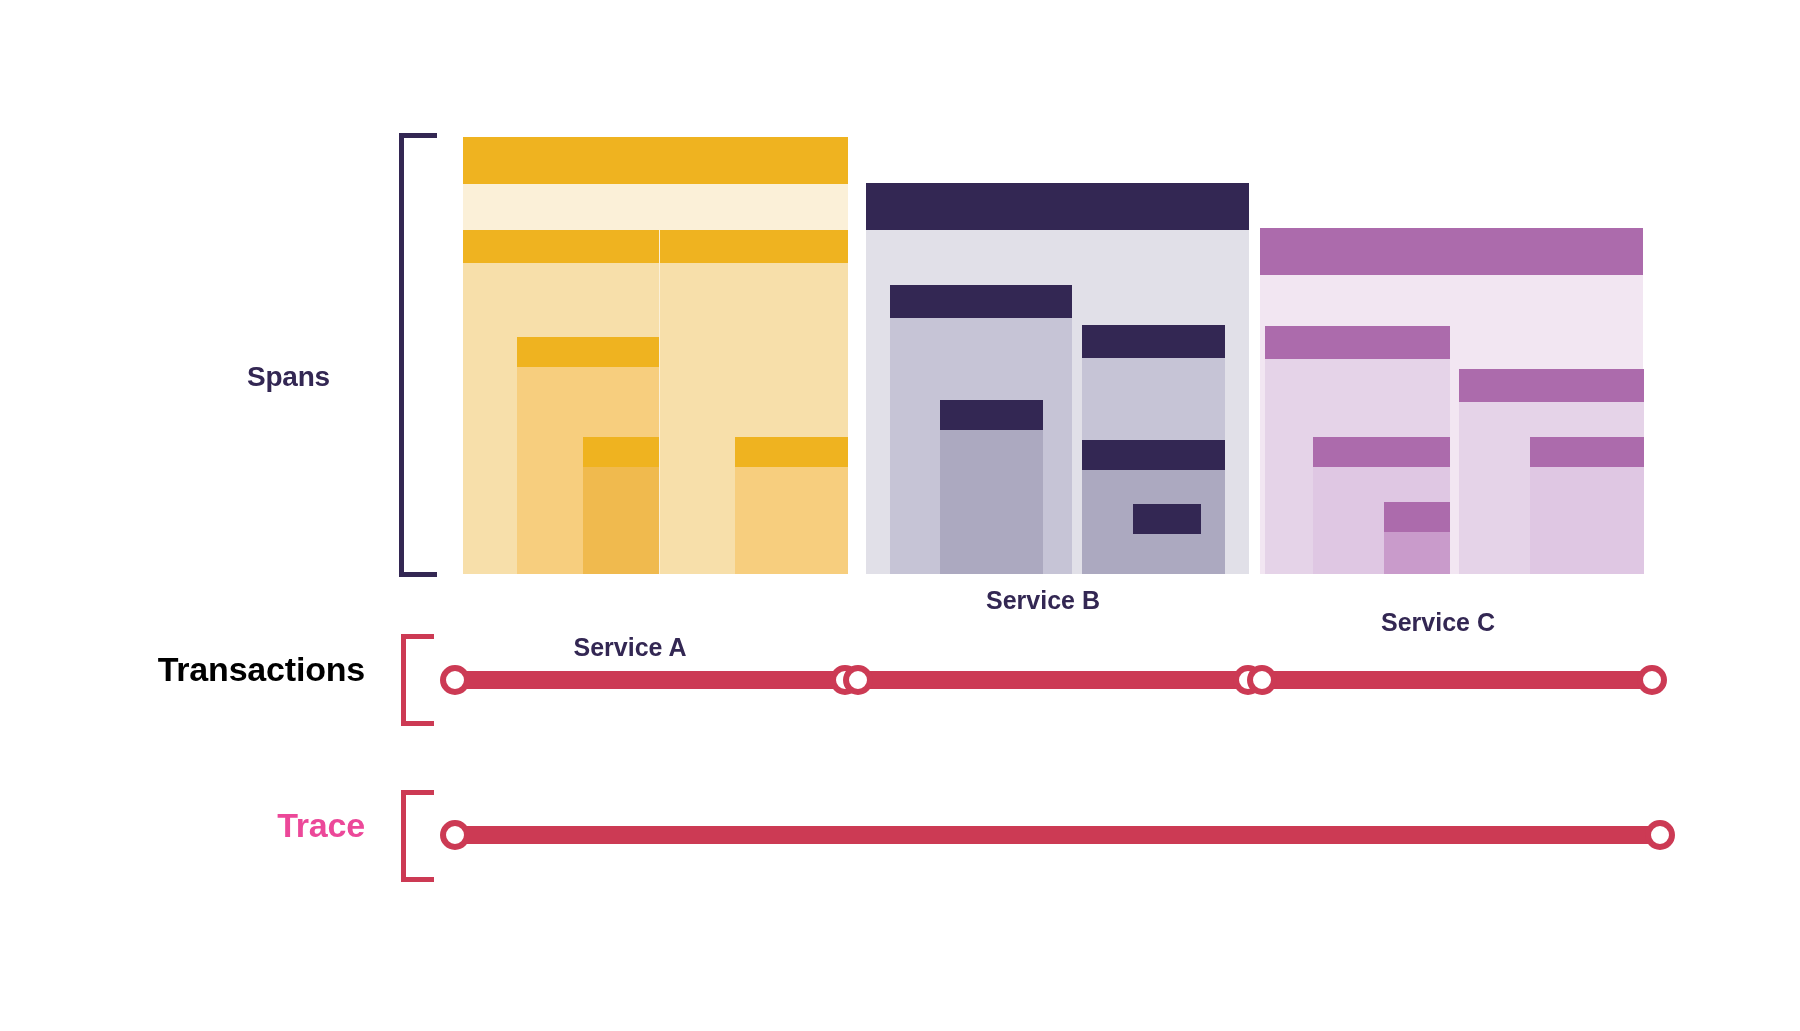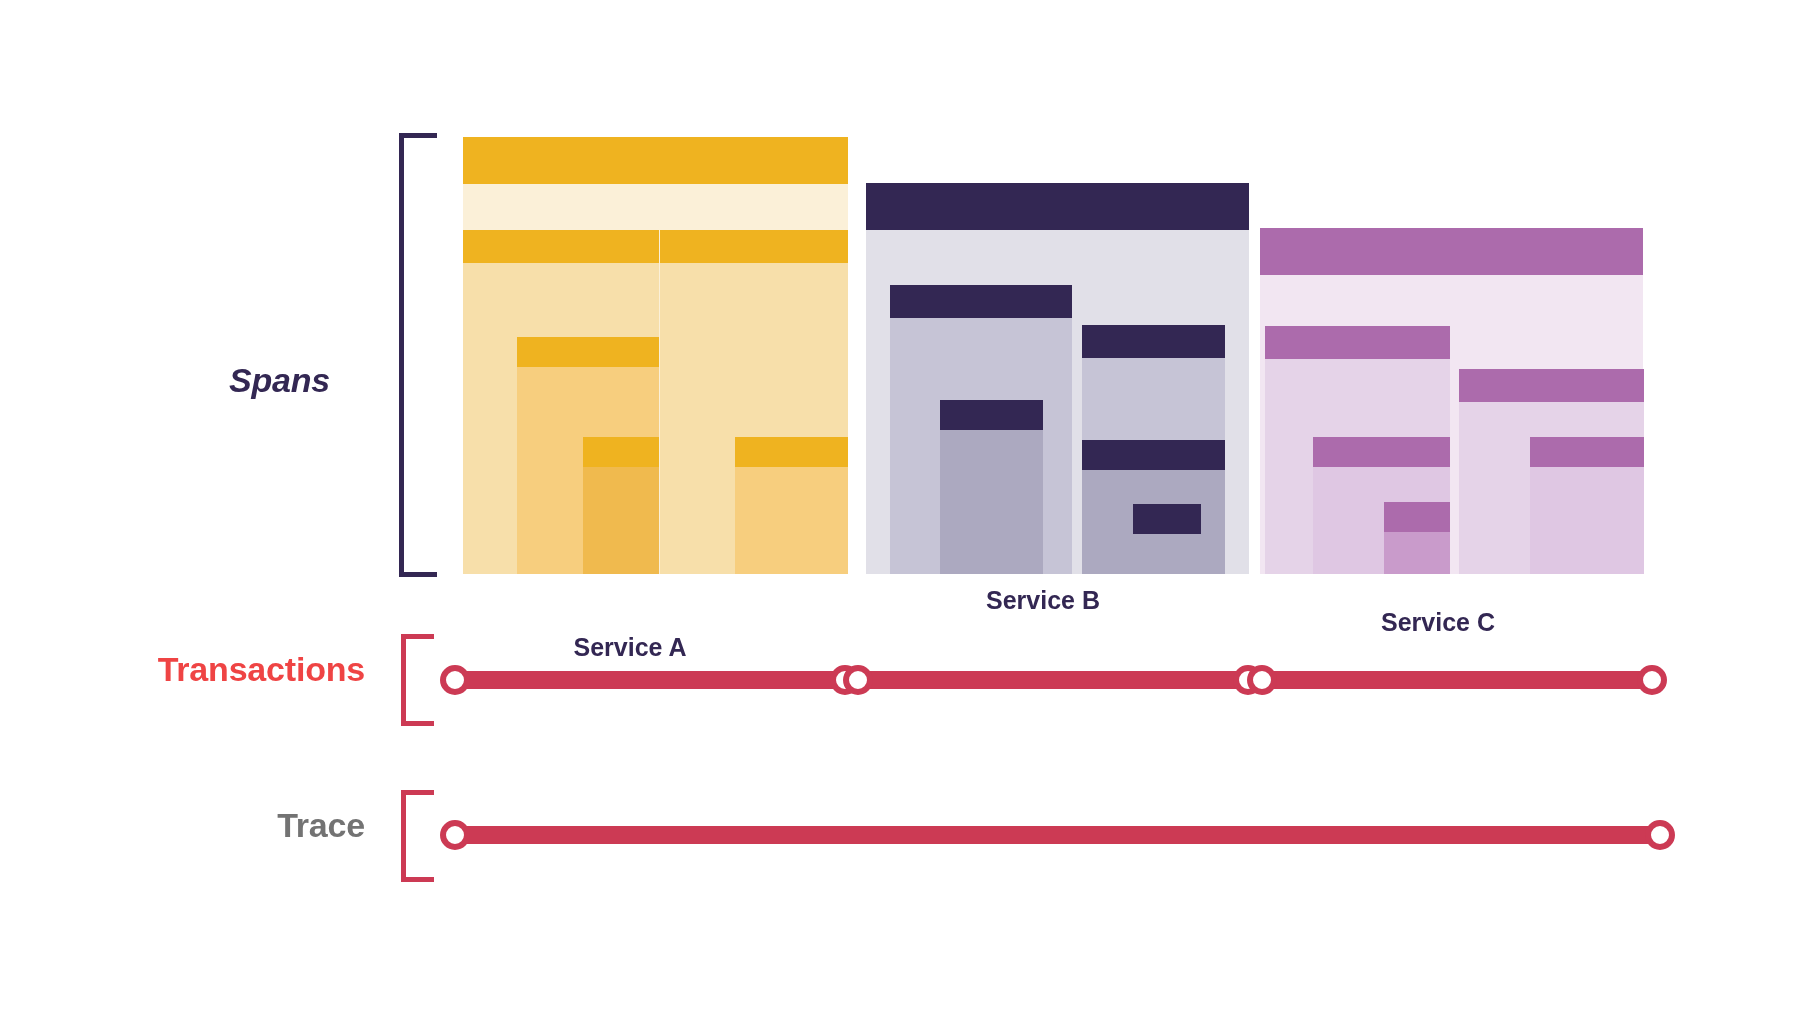--- a/index.html
+++ b/index.html
@@ -33,11 +33,10 @@
     text-align: right;
   }
   .label-spans {
-    font-size: 34px;
+    font-size: 28px;
     color: #332753;
     right: 1470px;
     top: 361px;
-    font-style: italic;
   }
   .label-transactions {
     font-size: 34px;

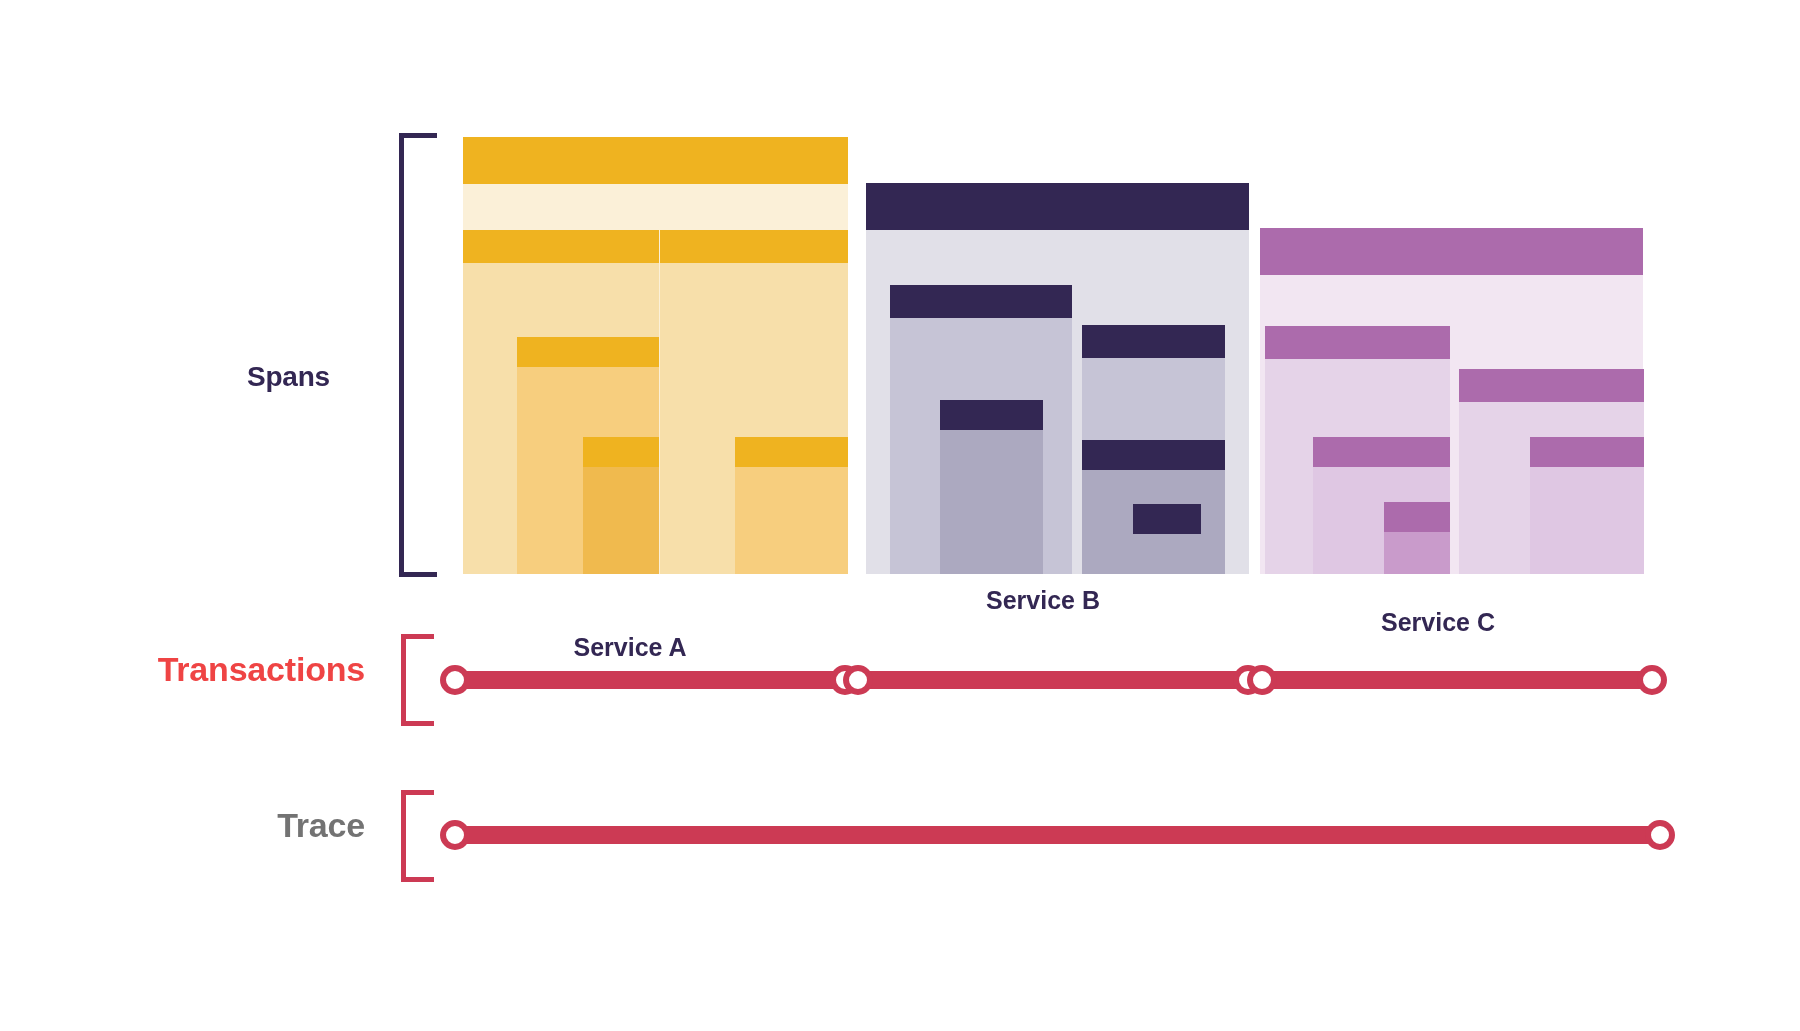--- a/index.html
+++ b/index.html
@@ -40,7 +40,7 @@
   }
   .label-transactions {
     font-size: 34px;
-    color: #ef4444;
+    color: #000000;
     right: 1435px;
     top: 650px;
   }

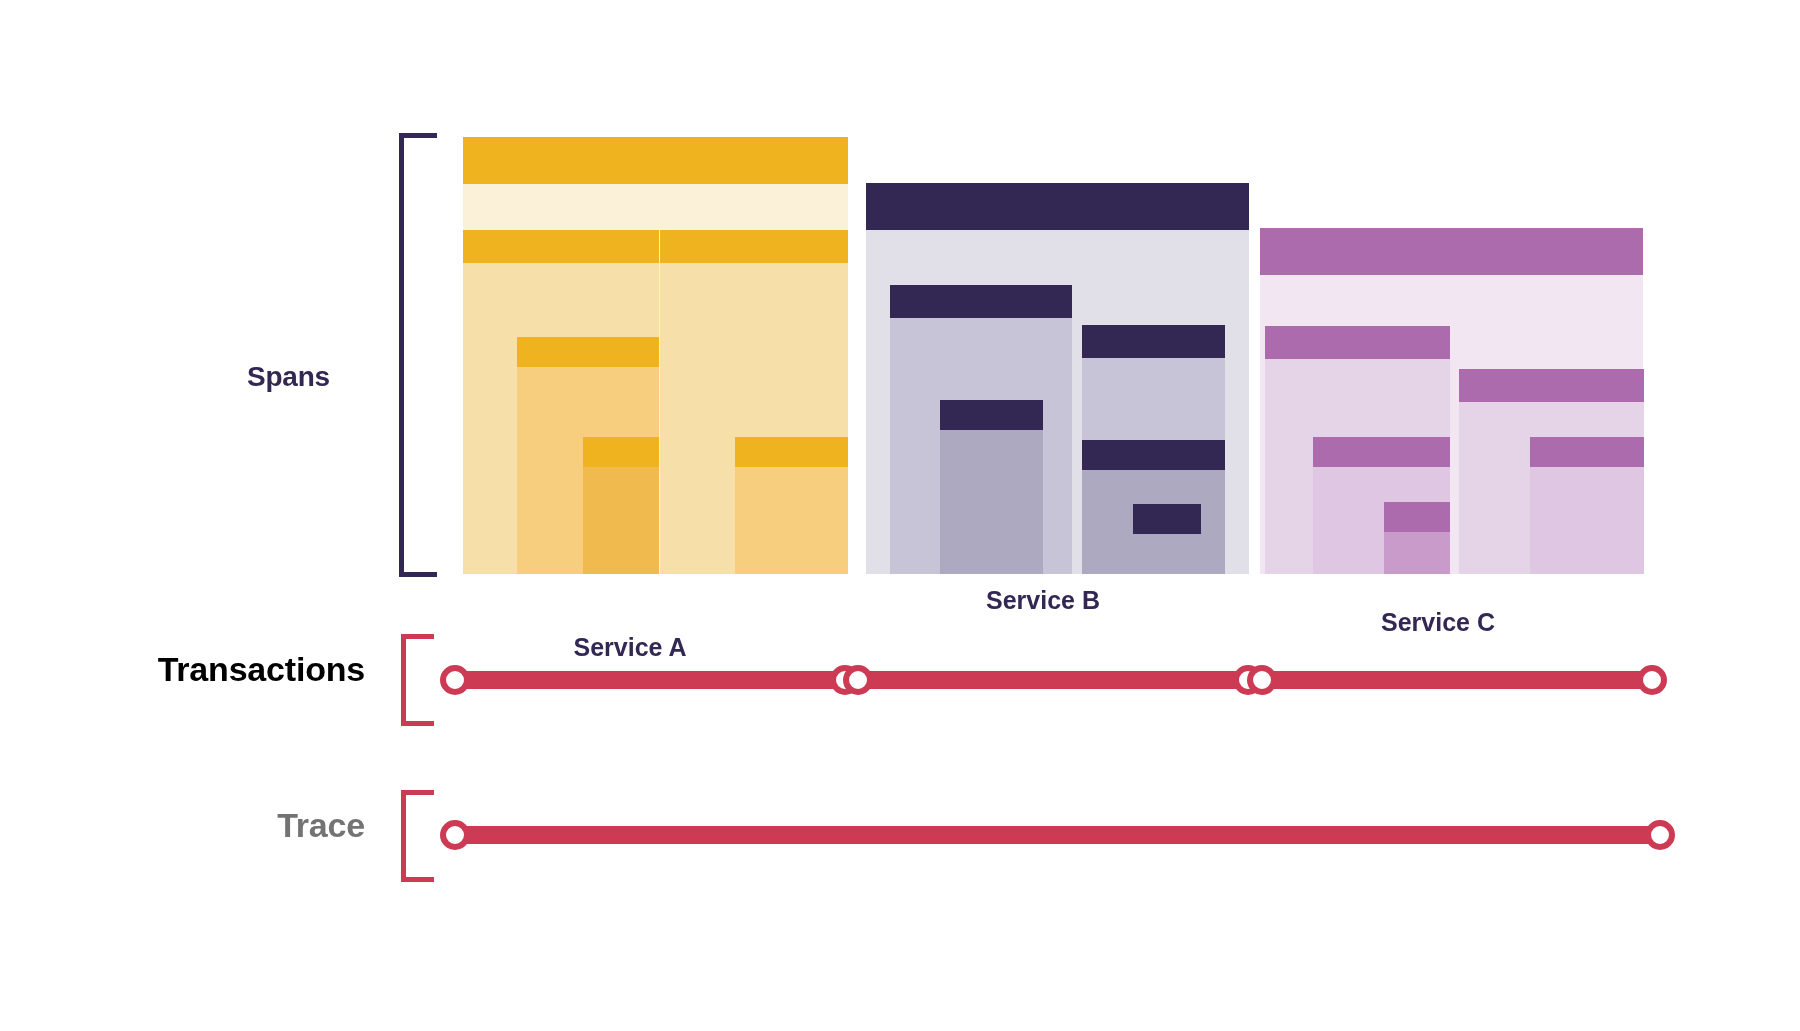--- a/index.html
+++ b/index.html
@@ -46,7 +46,7 @@
   }
   .label-trace {
     font-size: 34px;
-    color: #737373;
+    color: #ec4899;
     right: 1435px;
     top: 806px;
     text-align: center;

